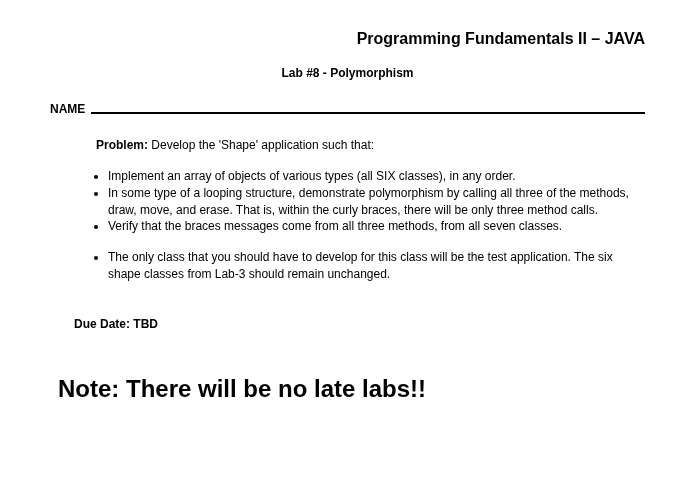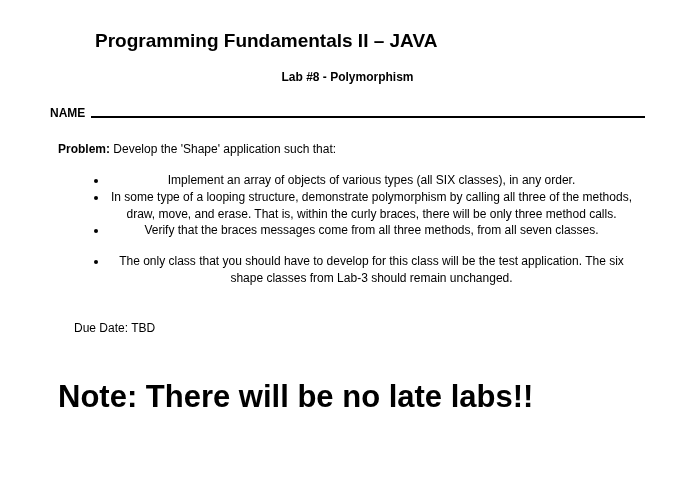--- a/index.html
+++ b/index.html
@@ -16,9 +16,9 @@
       color: #000000;
     }
     .title {
-      font-size: 19px;
+      font-size: 16px;
       font-weight: bold;
-      text-align: left;
+      text-align: right;
       margin-bottom: 18px;
       margin-top: 10px;
       margin-left: 45px;

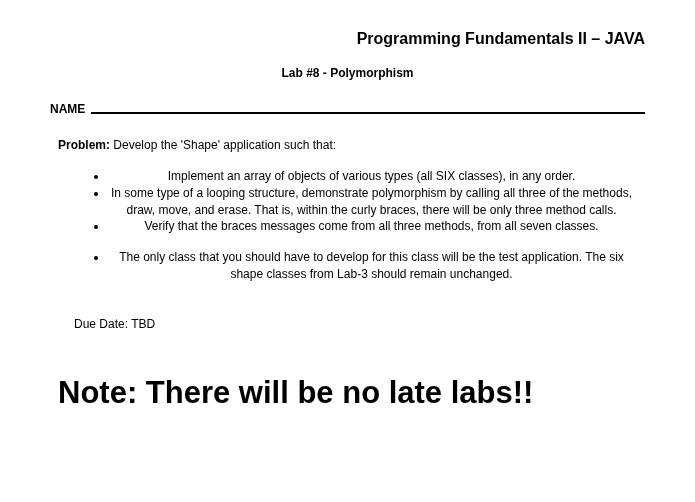--- a/index.html
+++ b/index.html
@@ -50,6 +50,7 @@
       font-size: 12px;
       margin-bottom: 16px;
       padding-left: 8px;
+      margin-left: 38px;
     }
     .problem-label {
       font-weight: bold;

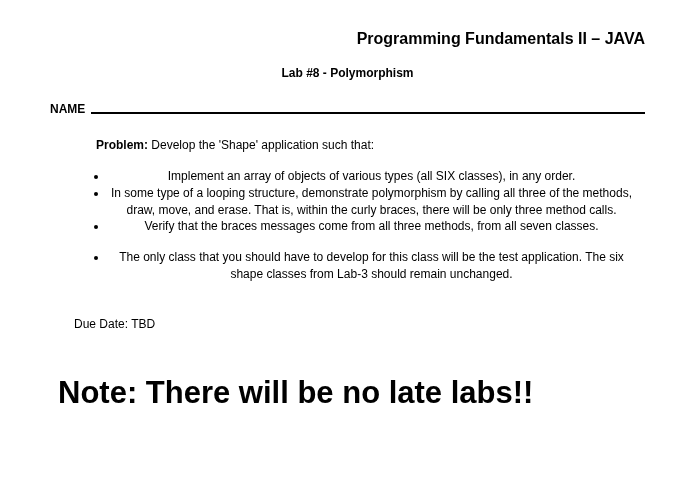--- a/index.html
+++ b/index.html
@@ -63,7 +63,7 @@
     .bullet-list li {
       font-size: 12px;
       line-height: 1.4;
-      text-align: center;
+      text-align: left;
       padding-right: 10px;
     }
     .bullet-list.second {

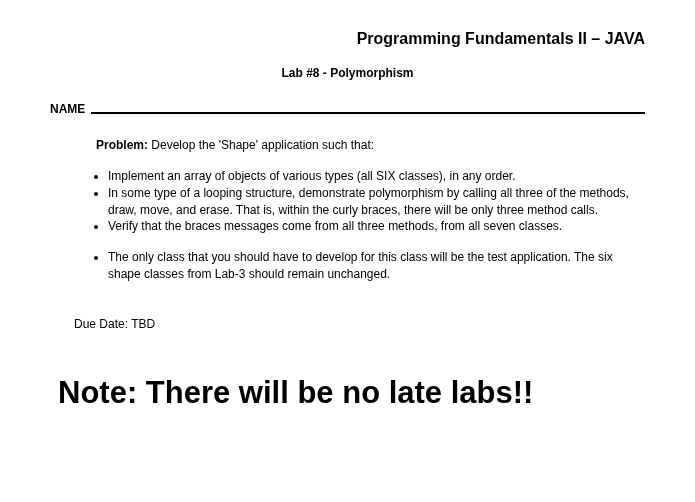--- a/index.html
+++ b/index.html
@@ -71,7 +71,7 @@
     }
     .due-date {
       font-size: 12px;
-      font-weight: normal;
+      font-weight: bold;
       padding-left: 24px;
       margin-bottom: 44px;
     }

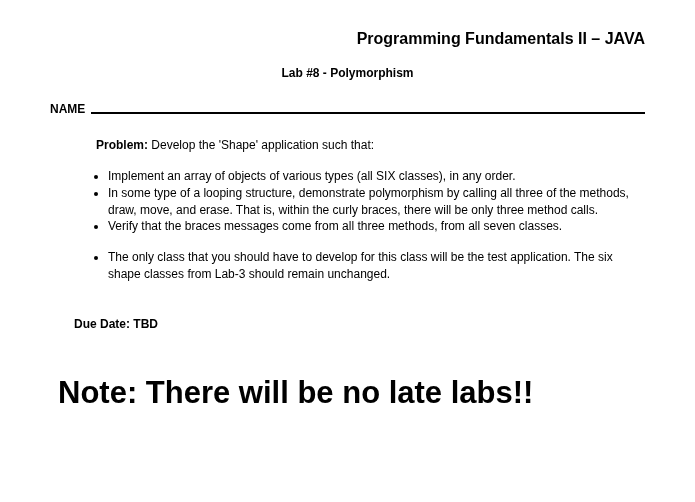--- a/index.html
+++ b/index.html
@@ -76,7 +76,7 @@
       margin-bottom: 44px;
     }
     .note {
-      font-size: 31px;
+      font-size: 24px;
       font-weight: bold;
       padding-left: 8px;
     }

